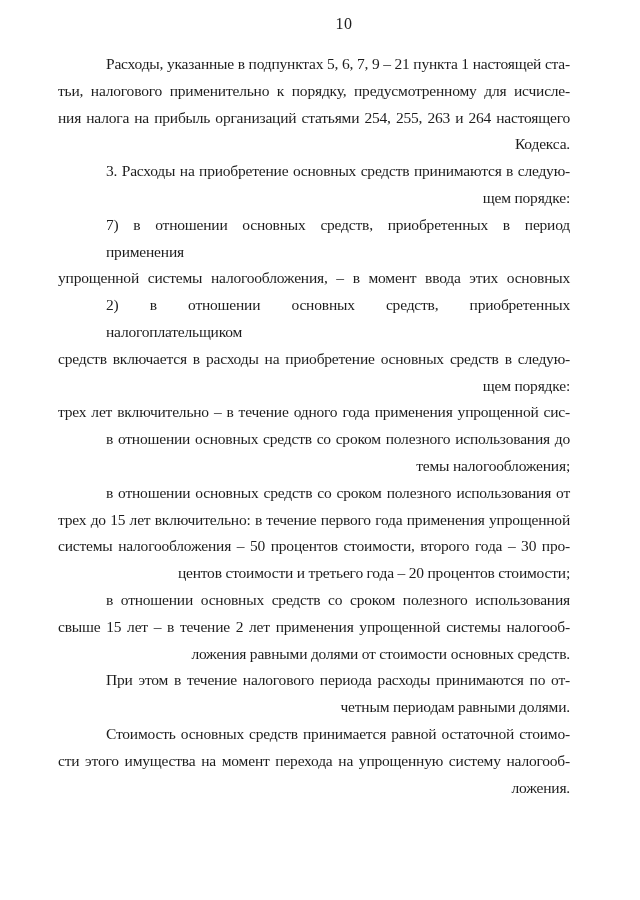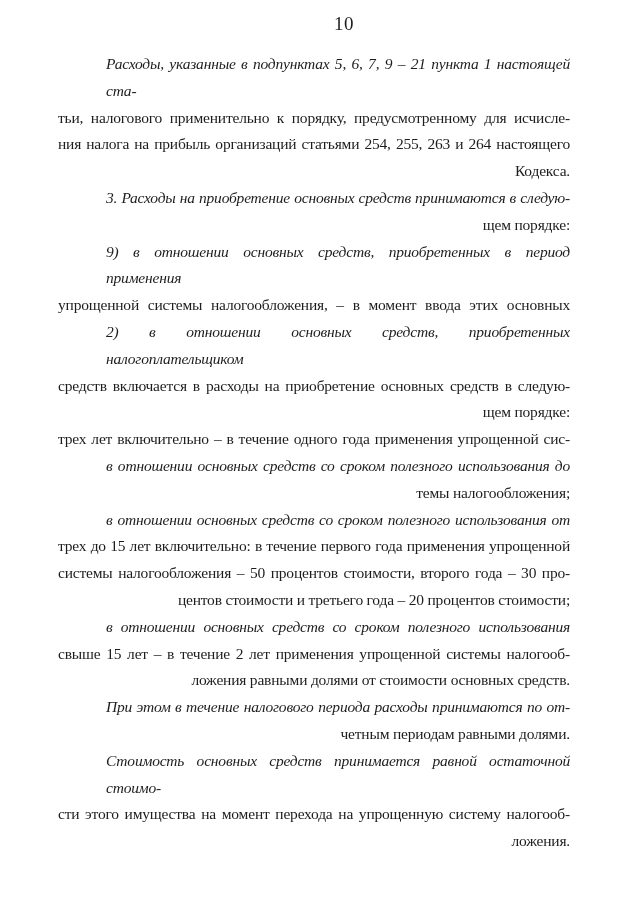--- a/index.html
+++ b/index.html
@@ -20,7 +20,7 @@
     margin-top: 14px;
     padding-left: 48px;
     text-align: center;
-    font-size: 19px;
+    font-size: 16px;
     line-height: 20px;
     letter-spacing: 0.5px;
   }

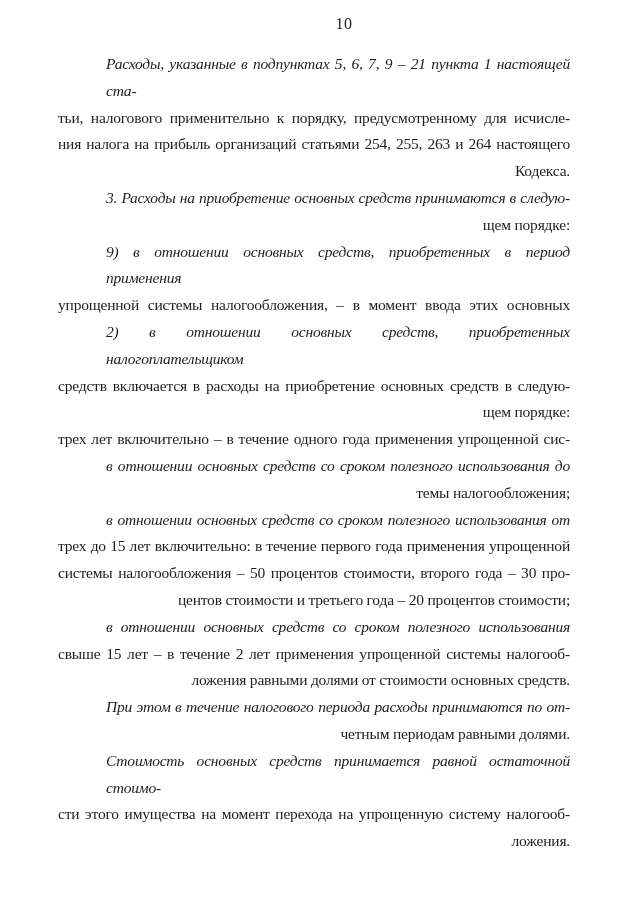--- a/index.html
+++ b/index.html
@@ -43,7 +43,6 @@
   }
   .ln.f {
     padding-left: 48px;
-    font-style: italic;
   }
 </style>
 </head>

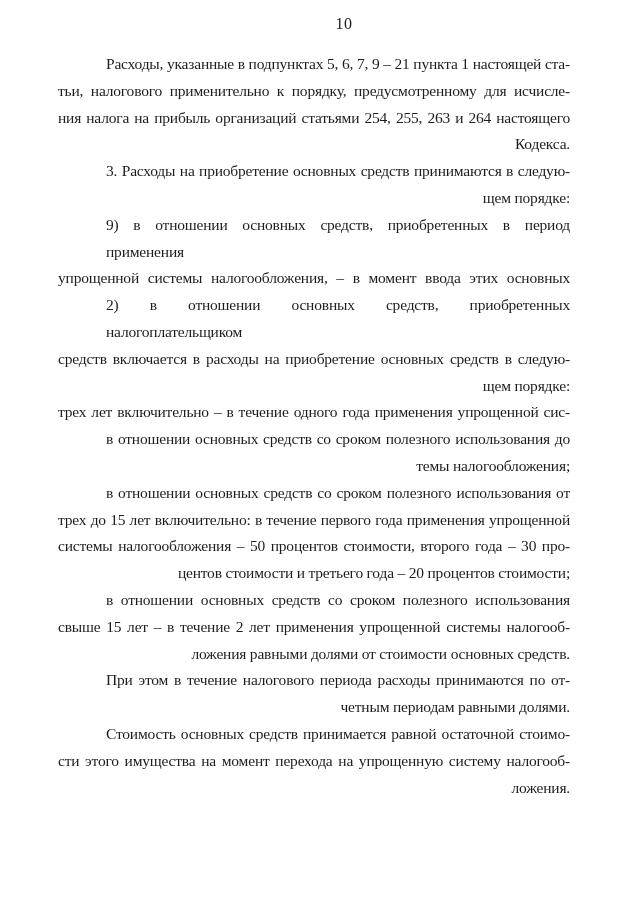--- a/index.html
+++ b/index.html
@@ -65,7 +65,7 @@
     </div>
 
     <div class="paragraph">
-      <div class="ln j f">9) в отношении основных средств, приобретенных в период применения</div>
+      <div class="ln j f">7) в отношении основных средств, приобретенных в период применения</div>
       <div class="ln j">упрощенной системы налогообложения, – в момент ввода этих основных</div>
     </div>
 

